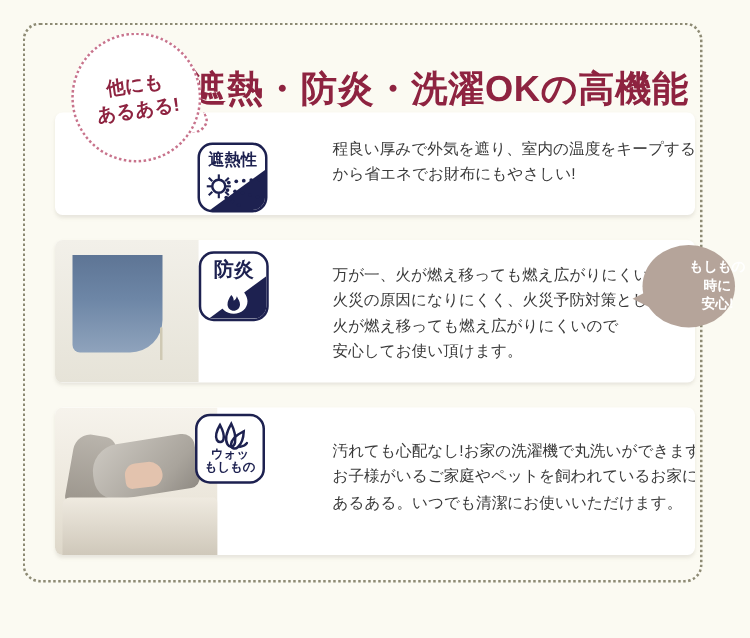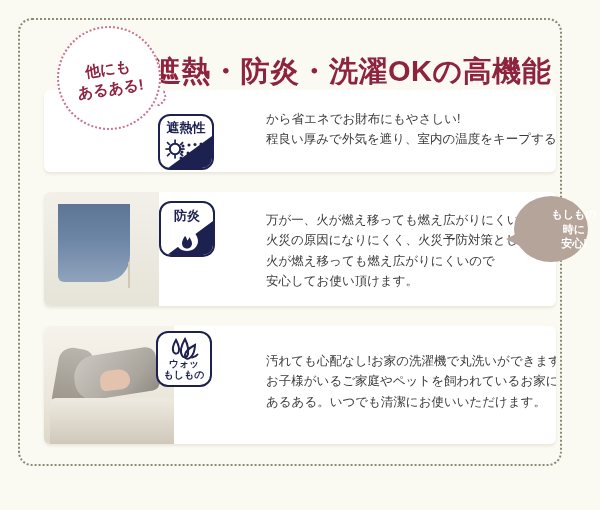--- a/index.html
+++ b/index.html
@@ -311,8 +311,8 @@
   </div>
 
   <div class="card-text" id="text-1">
+    <span class="tline">程良い厚みで外気を遮り、室内の温度をキープする</span>
     <span class="tline">から省エネでお財布にもやさしい!</span>
-    <span class="tline">程良い厚みで外気を遮り、室内の温度をキープする</span>
   </div>
 </div>
 

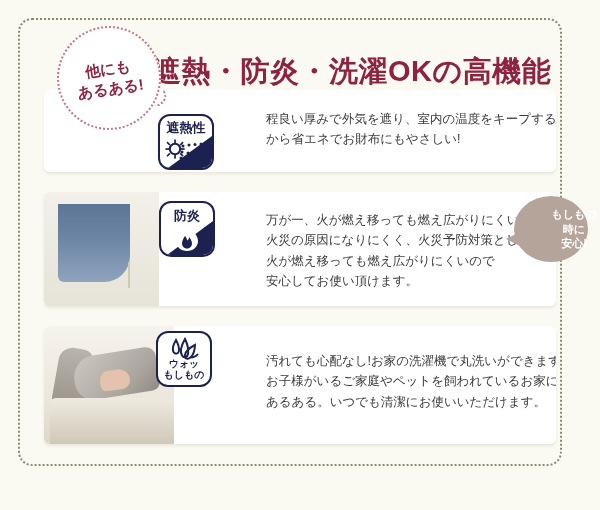--- a/index.html
+++ b/index.html
@@ -208,7 +208,7 @@
     z-index: 4;
   }
   #badge-1 .badge-label { top: 5px; font-size: 13px; }
-  #badge-2 .badge-label { top: 6px; font-size: 13px; }
+  #badge-2 .badge-label { top: 6px; font-size: 16px; }
   #badge-3 .badge-label { top: 26px; font-size: 10px; }
 
   

